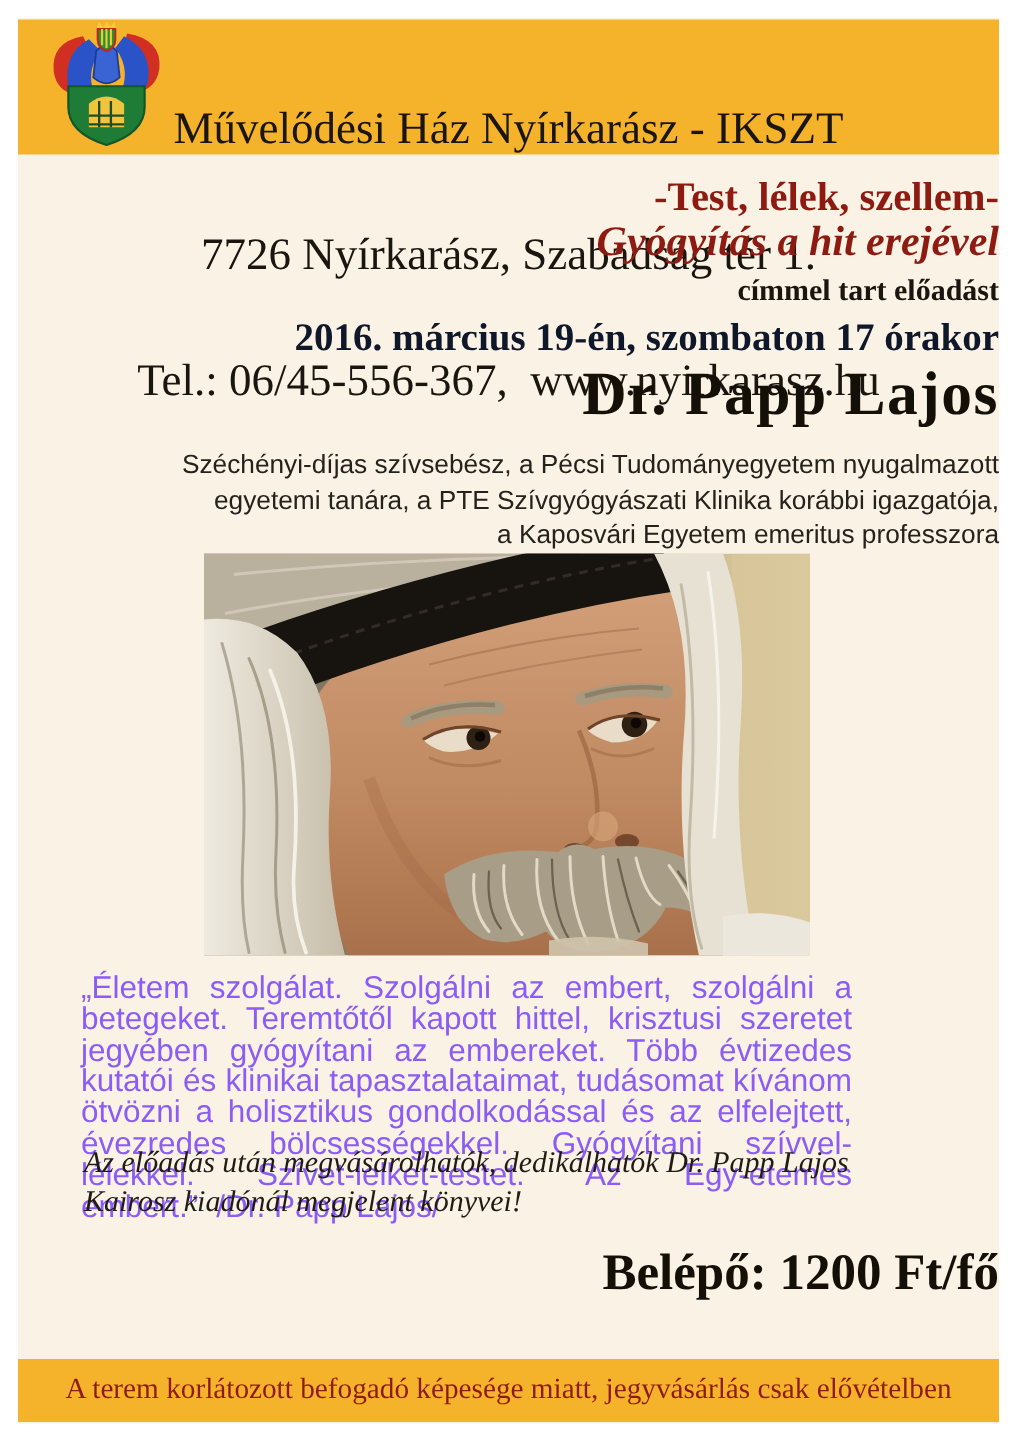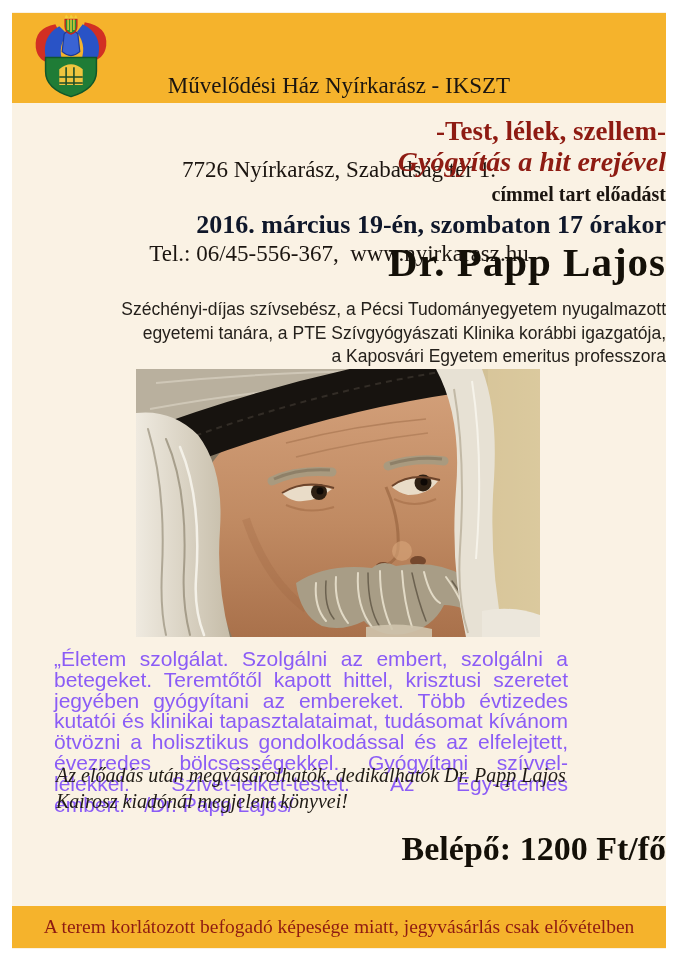--- a/index.html
+++ b/index.html
@@ -14,7 +14,7 @@
   .arms{position:absolute;left:14px;top:1px;width:90px;height:87px;}
 
   .hdr-text{position:absolute;left:0;top:3px;width:100%;text-align:center;
-            font-size:23px;line-height:28px;color:#1b1510;white-space:pre;}
+            font-size:30px;line-height:28px;color:#1b1510;white-space:pre;}
 
   .cline{position:absolute;left:0;width:100%;text-align:right;}
   .t-title{top:104px;font-size:27px;font-weight:bold;color:#8E1B12;}

